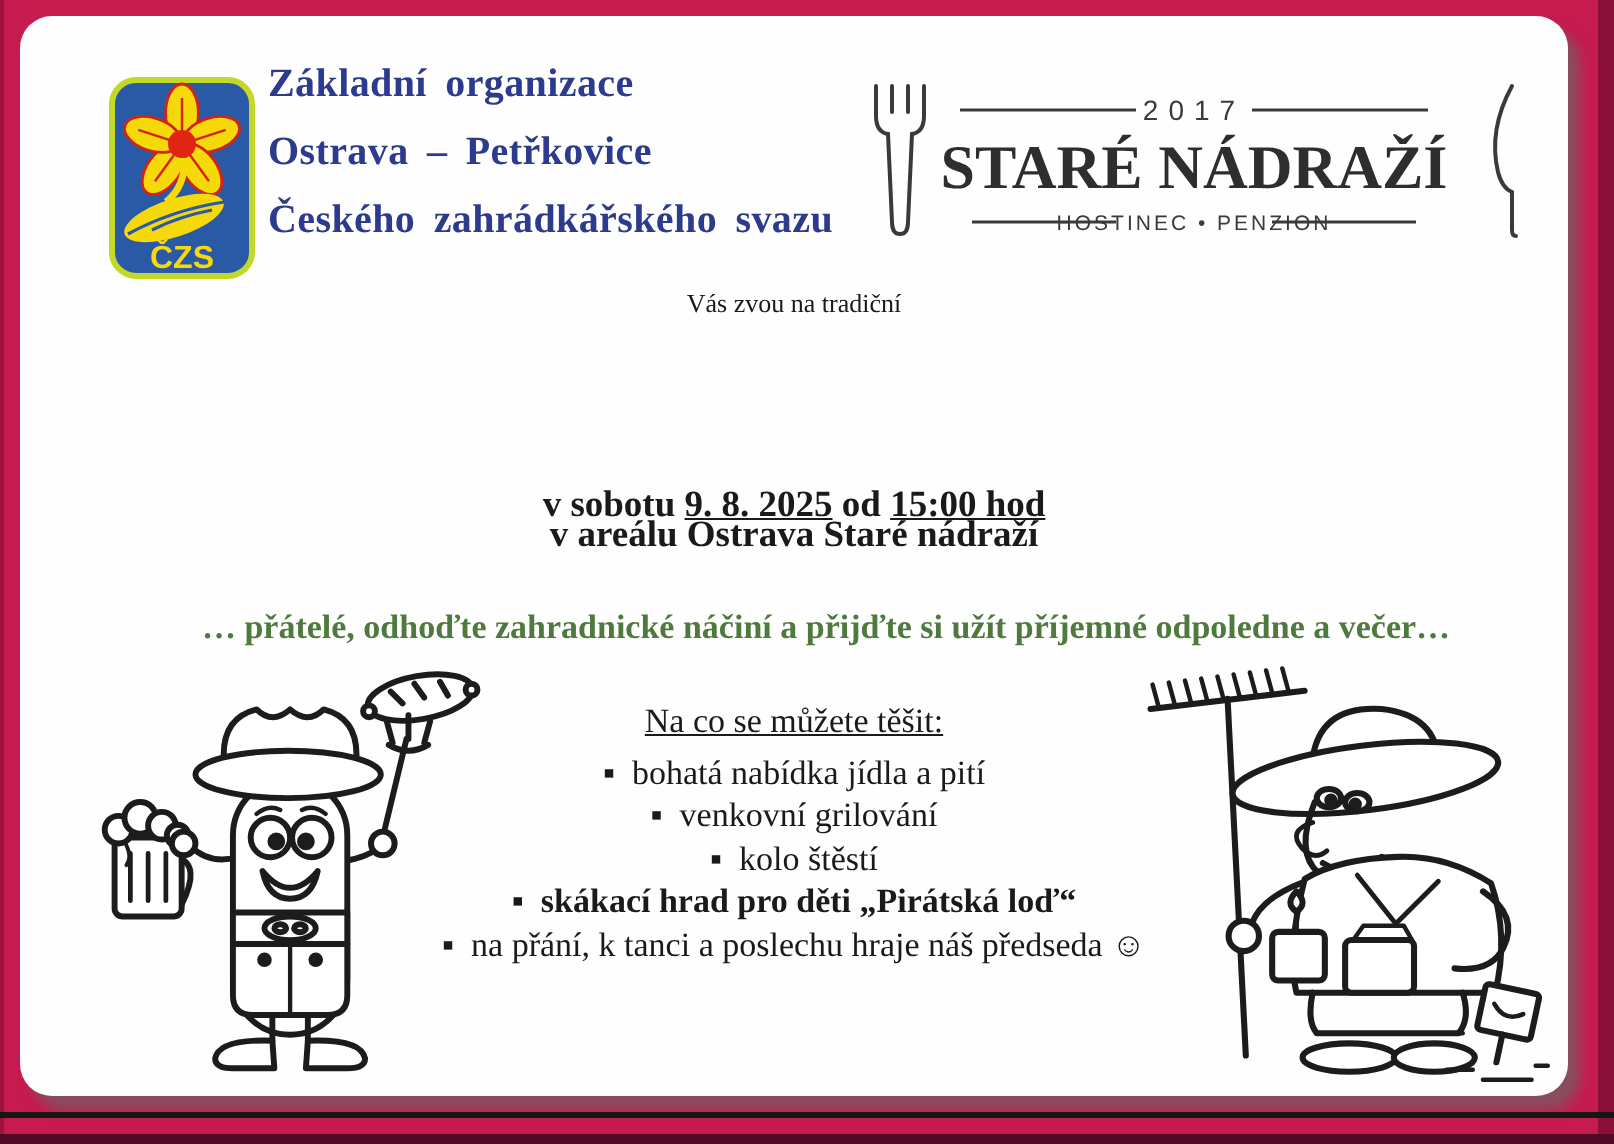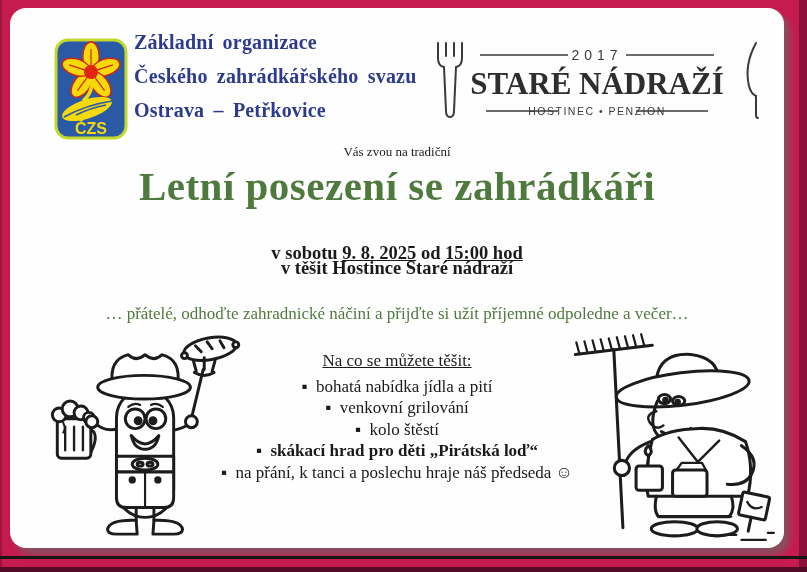--- a/index.html
+++ b/index.html
@@ -79,8 +79,8 @@
 
     <div class="org-text">
       <div>Základní organizace</div>
+      <div>Ostrava – Petřkovice</div>
       <div>Českého zahrádkářského svazu</div>
-      <div>Ostrava – Petřkovice</div>
     </div>
 
     <svg class="venue-logo" viewBox="0 0 350 92">

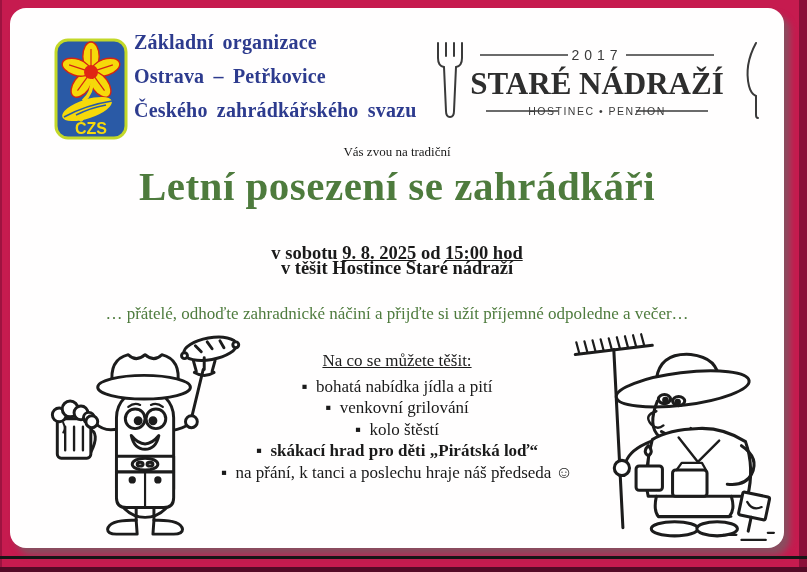--- a/index.html
+++ b/index.html
@@ -103,7 +103,6 @@
     </svg>
 
     <div class="centered intro">Vás zvou na tradiční</div>
-    <div class="centered title">Letní posezení se zahrádkáři</div>
     <div class="centered when">
       <span>v sobotu </span><span class="u">9. 8. 2025</span><span> od </span><span class="u">15:00 hod</span>
     </div>

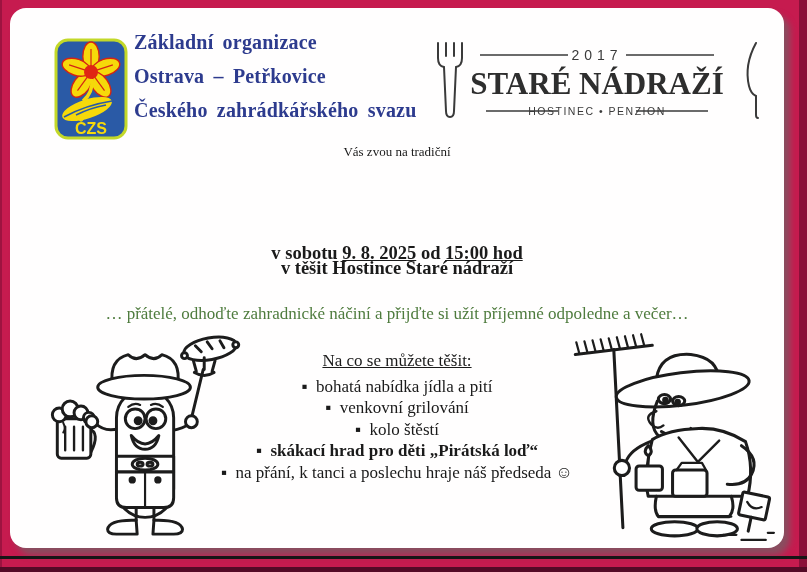--- a/index.html
+++ b/index.html
@@ -106,7 +106,7 @@
     <div class="centered when">
       <span>v sobotu </span><span class="u">9. 8. 2025</span><span> od </span><span class="u">15:00 hod</span>
     </div>
-    <div class="centered where">v těšit Hostince Staré nádraží</div>
+    <div class="centered where">v areálu Ostrava Staré nádraží</div>
     <div class="centered tagline">… přátelé, odhoďte zahradnické náčiní a přijďte si užít příjemné odpoledne a večer…</div>
 
     <div class="centered program">

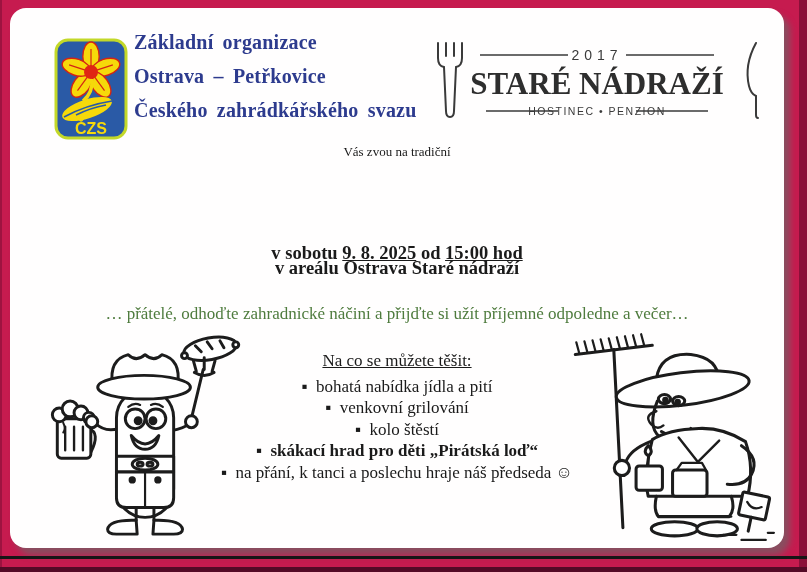--- a/index.html
+++ b/index.html
@@ -33,7 +33,7 @@
   .when{top:235px; font-size:18.5px; font-weight:bold;}
   .when .u{text-decoration:underline;}
   .where{top:250px; font-size:18.5px; font-weight:bold;}
-  .tagline{top:296px; font-size:17px; font-weight:normal; color:#4e7b3d;}
+  .tagline{top:296px; font-size:17px; font-weight:bold; color:#4e7b3d;margin-left:16px;}
 
   .program{top:342px; font-size:17px; line-height:21.5px;}
   .program .heading{text-decoration:underline; margin-bottom:4px;}

